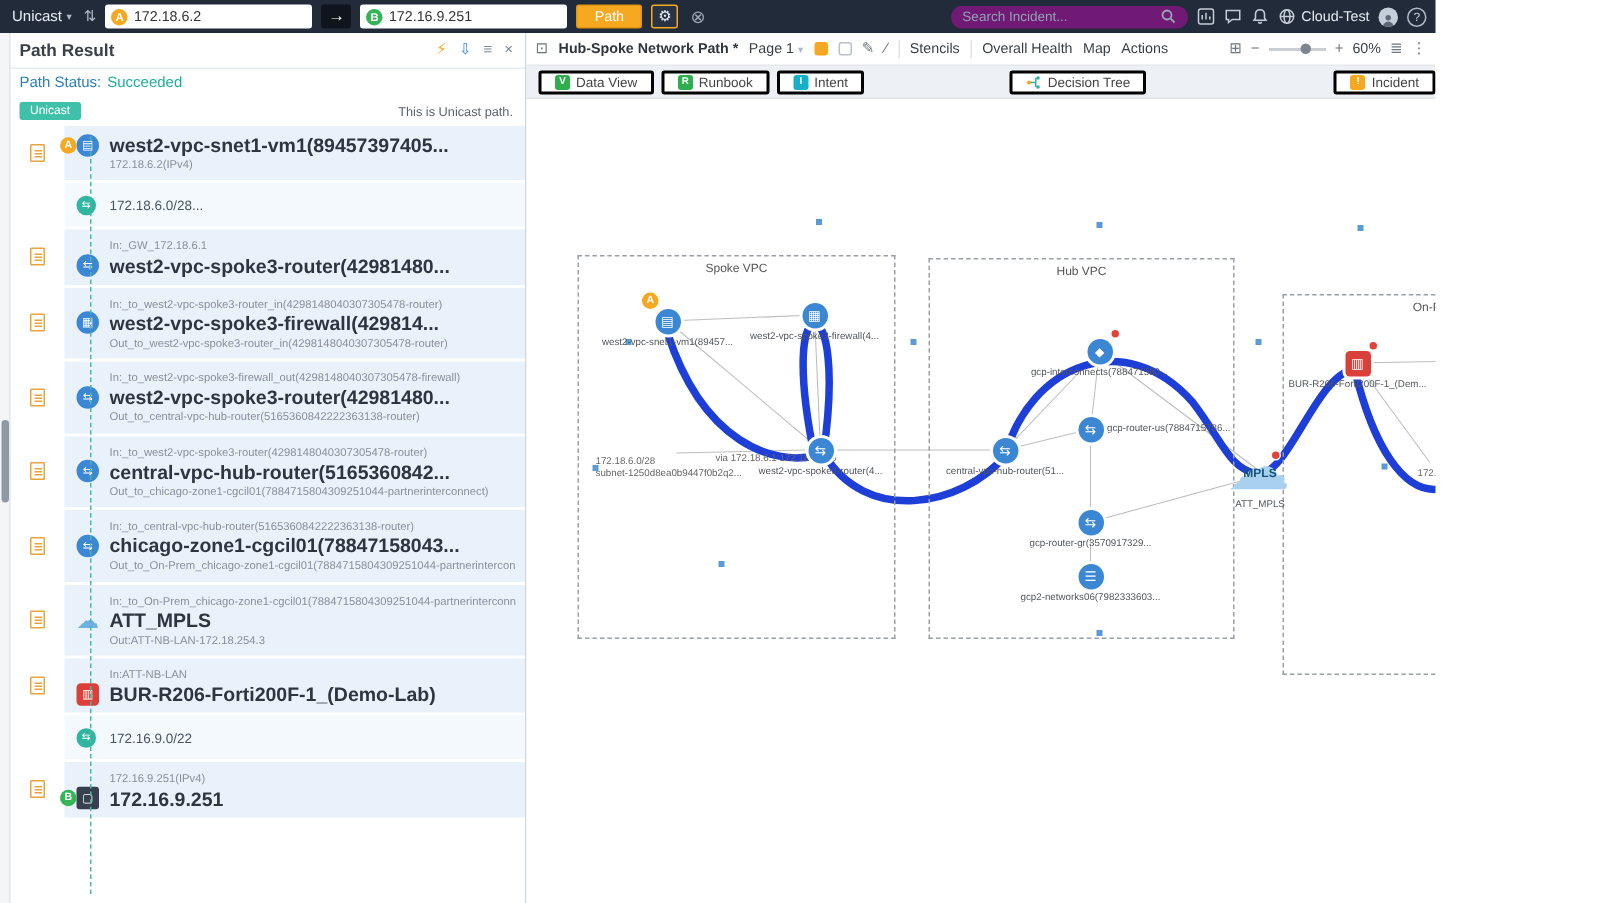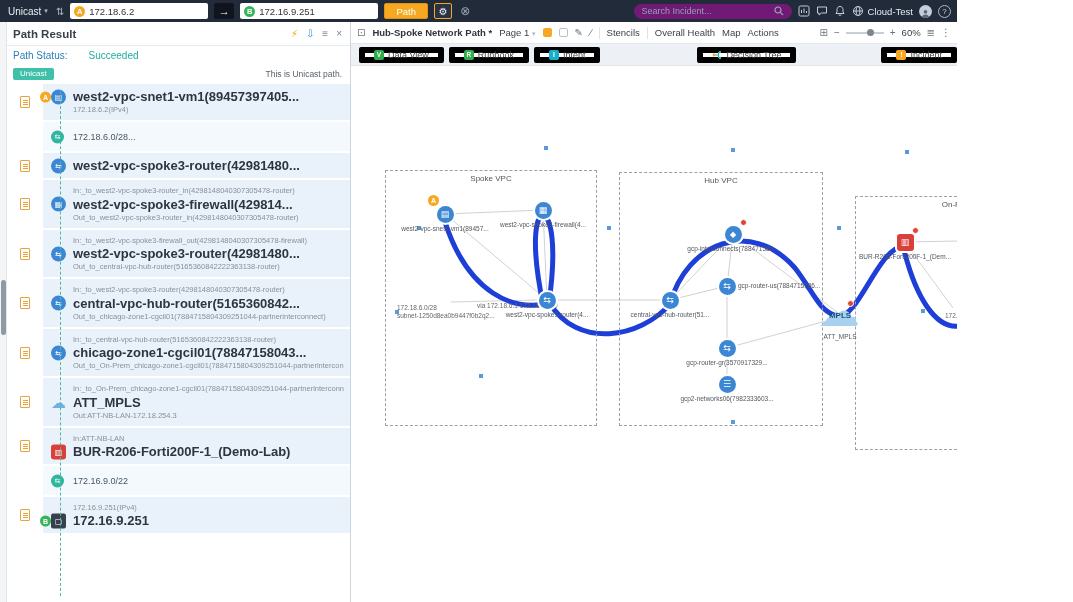--- a/index.html
+++ b/index.html
@@ -40,7 +40,7 @@
   .ph-ic{cursor:pointer;color:#7b8692}
   .ph-orange{color:#f6a821}.ph-blue{color:#3d8fd1}
   .status-row{height:18px;display:flex;align-items:center;padding:0 6px;font-size:10px}
-  .status-label{color:#2a7fb8}.status-value{color:#1fae9e;margin-left:21px}
+  .status-label{color:#2a7fb8}.status-value{color:#1fae9e;margin-left:4px}
   .unicast-row{height:19px;display:flex;align-items:center;justify-content:space-between;padding:0 8px 0 6px}
   .unicast-pill{background:#3fc1a9;color:#fff;font-size:8px;padding:1.5px 7px;border-radius:2px;cursor:pointer}
   .unicast-note{font-size:8.5px;color:#5a626c}

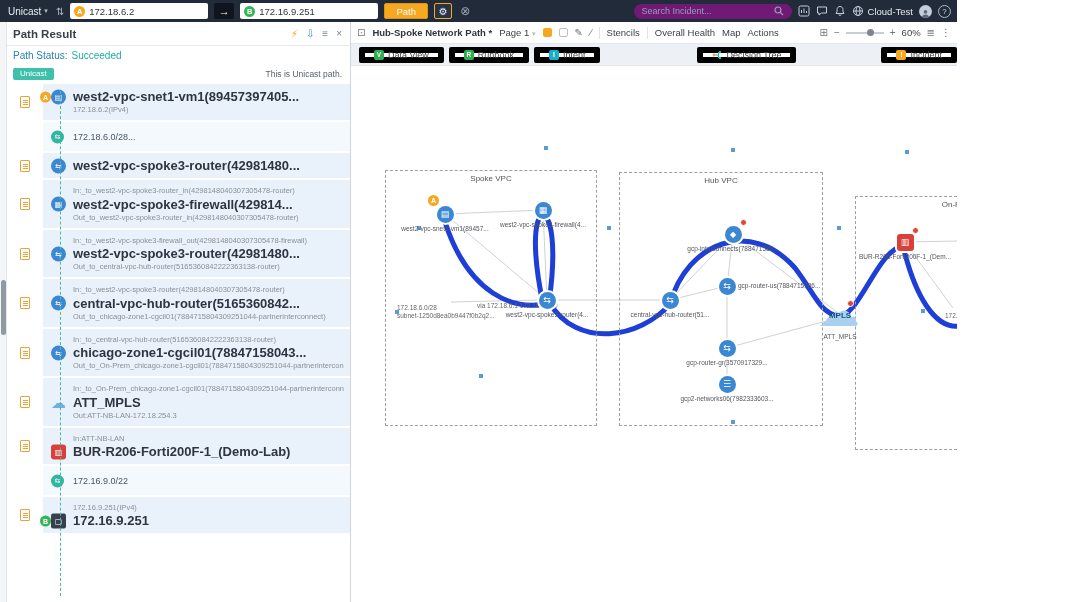--- a/index.html
+++ b/index.html
@@ -77,7 +77,7 @@
   .slider{width:38px;height:2px;background:#c9ced4;position:relative;cursor:pointer}
   .knob{position:absolute;left:55%;top:-2.5px;width:7px;height:7px;border-radius:50%;background:#7d868f}
   .tabs-row{height:22px;background:#edf1f5;border-bottom:1px solid #e0e5ea;display:flex;align-items:center;gap:5px;padding:0 8px;flex:none;overflow:hidden}
-  .tab-chip{display:inline-flex;align-items:center;gap:4px;height:16px;background:#fff;border:6px solid #000000;border-radius:2px;font-size:9px;color:#444;padding:0 9px;cursor:pointer;white-space:nowrap}
+  .tab-chip{display:inline-flex;align-items:center;gap:4px;height:16px;background:#fff;border:2px solid #000000;border-radius:2px;font-size:9px;color:#444;padding:0 9px;cursor:pointer;white-space:nowrap}
   .tab-ic{width:10px;height:10px;border-radius:2px;color:#fff;font-size:6.5px;font-weight:bold;display:flex;align-items:center;justify-content:center}
   .ic-v,.ic-r{background:#2fae4e}.ic-i{background:#18b0c8}
   .gap-tree{margin-left:92px}

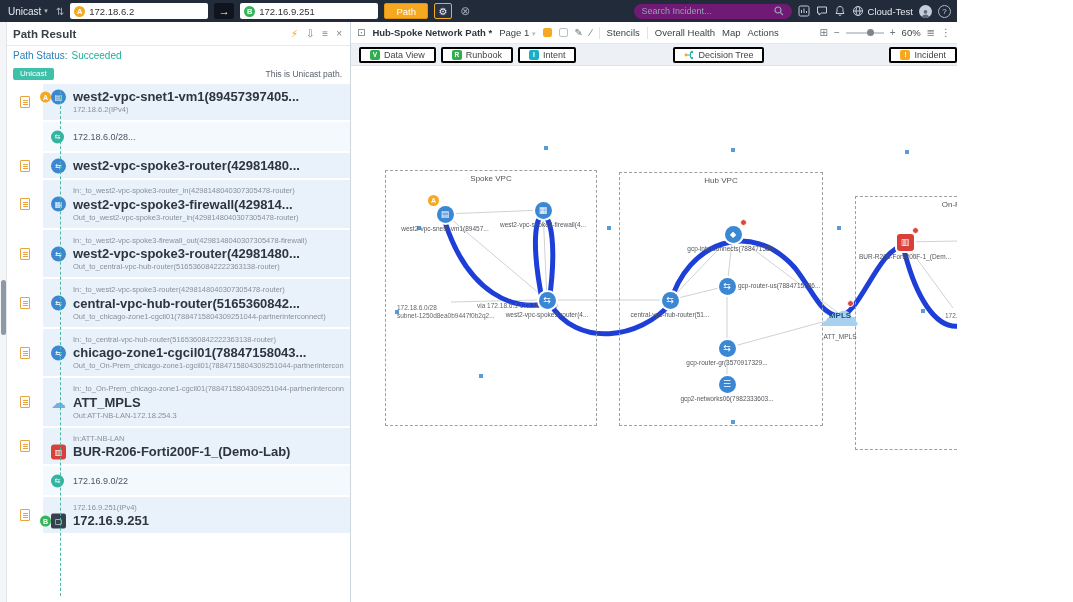--- a/index.html
+++ b/index.html
@@ -219,6 +219,7 @@
               <span class="doc-icon"></span>
             </div>
             <div class="hop-body">
+              <div class="io-label">In:_GW_172.18.6.1</div>
               <div class="name-line">
                 <span class="dev-icon icon-router">⇆</span>
                 <span class="hop-name">west2-vpc-spoke3-router(42981480...</span>

